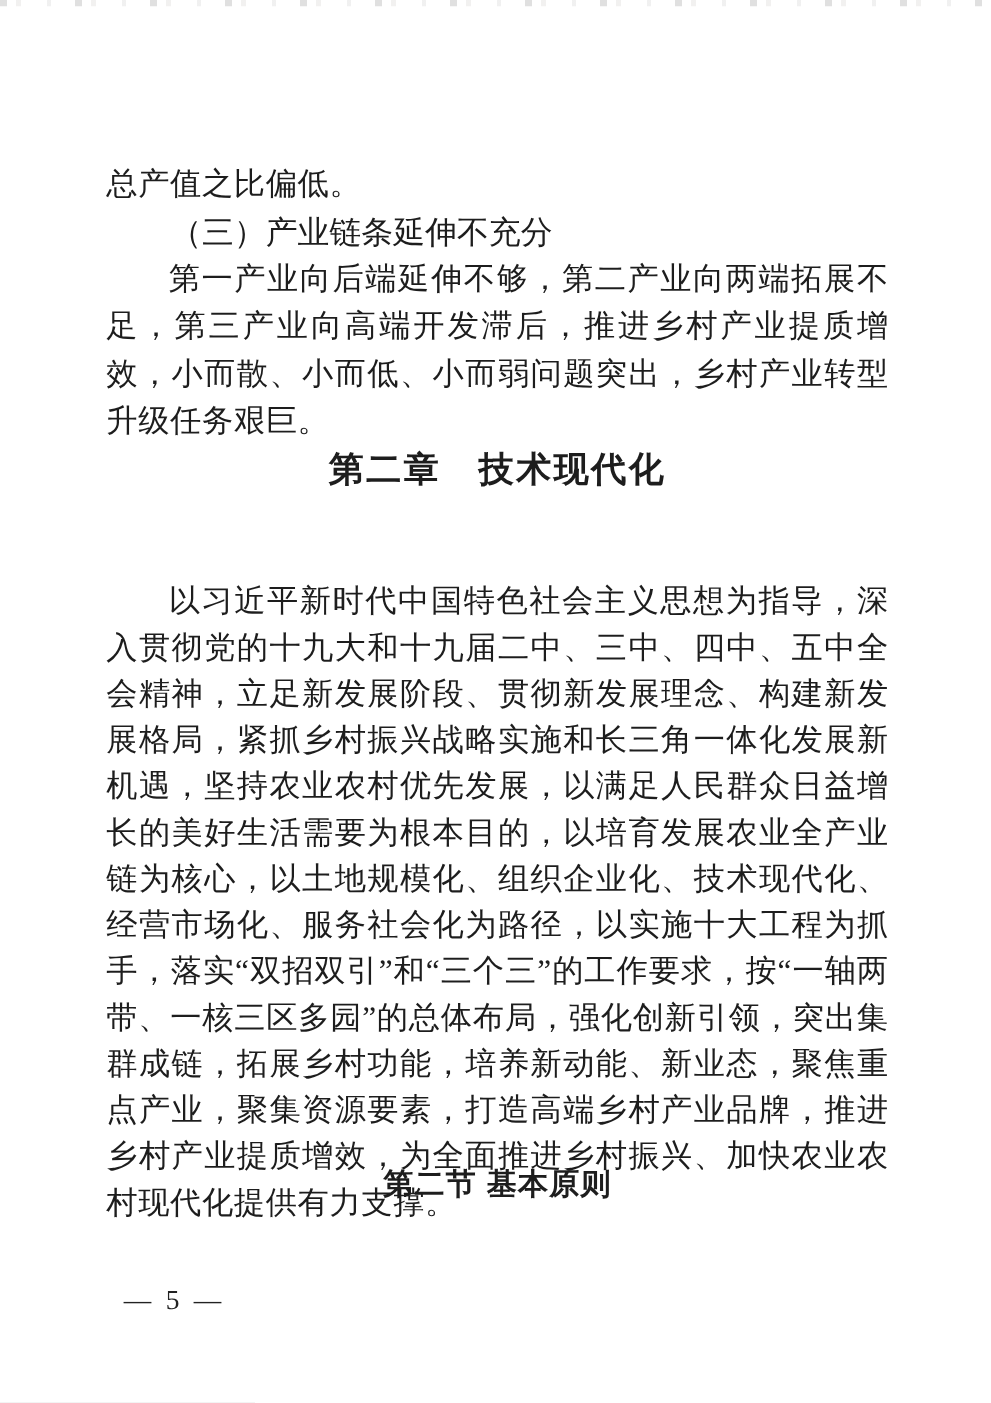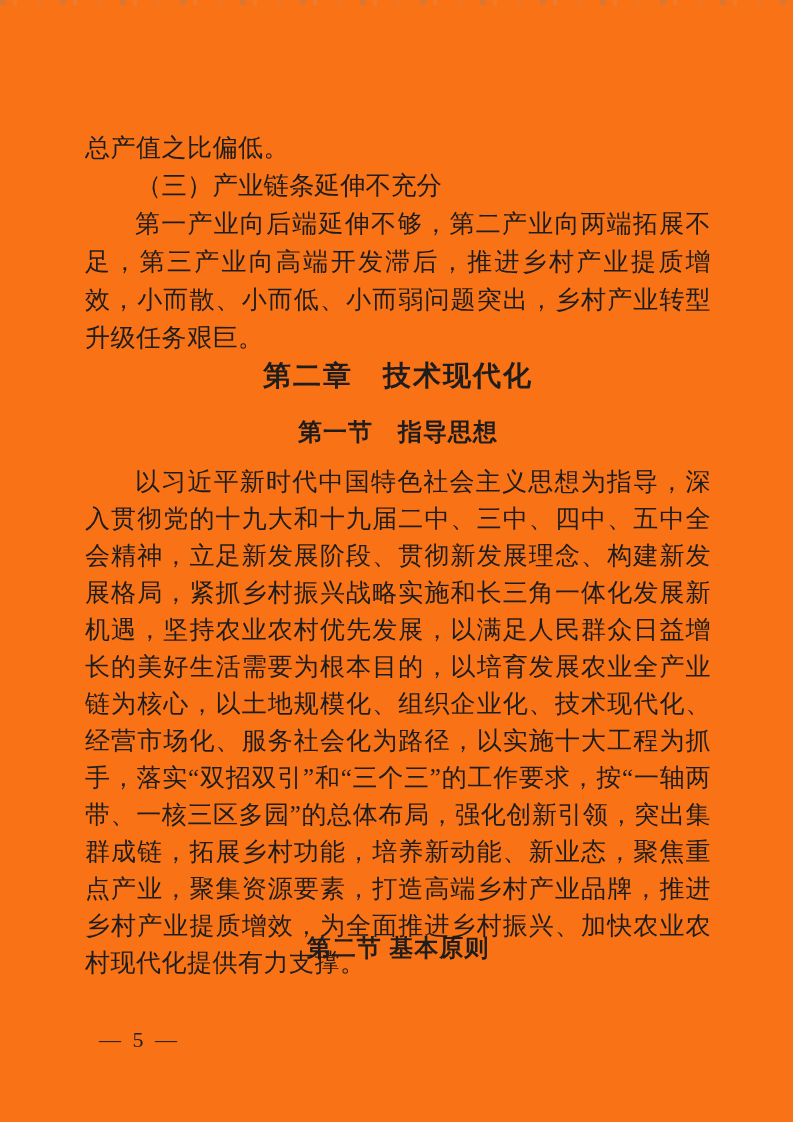--- a/index.html
+++ b/index.html
@@ -8,7 +8,7 @@
     width: 793px;
     height: 1122px;
     margin: 0 auto;
-    background: #f97316;
+    background: #ffffff;
     overflow: hidden;
     font-family: "Liberation Serif", "DejaVu Serif", serif;
     color: #1d1d1d;

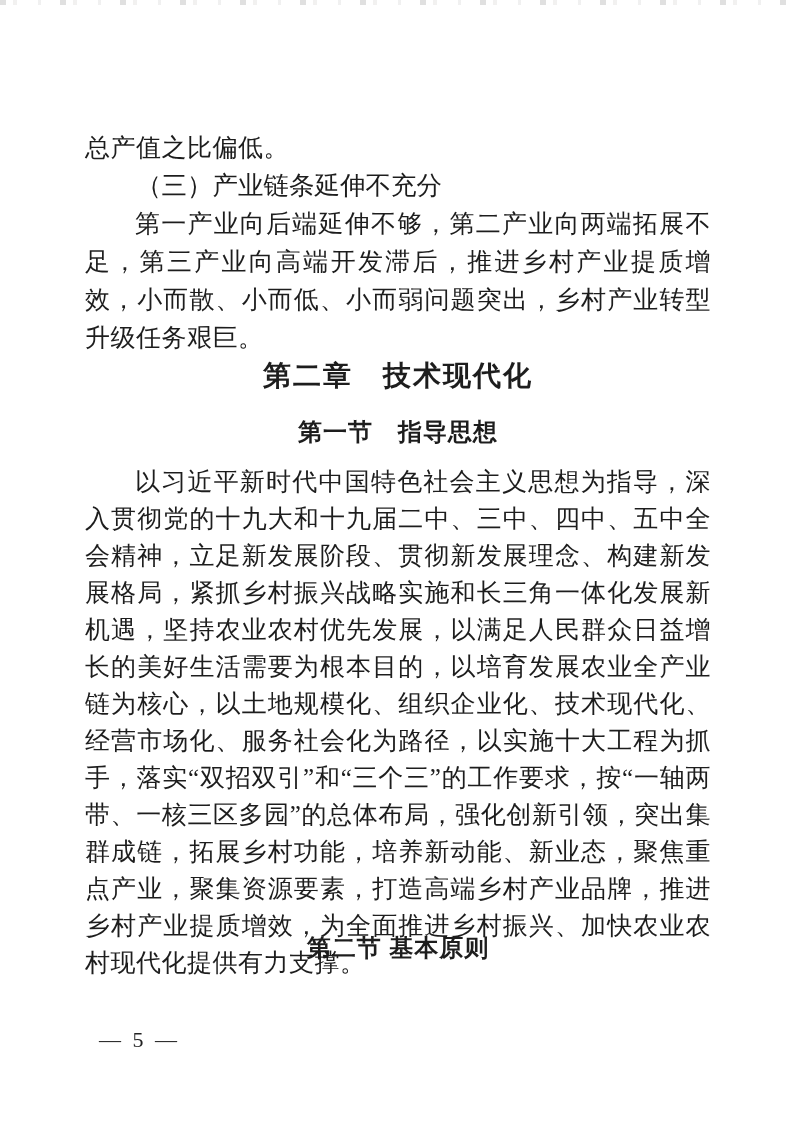--- a/index.html
+++ b/index.html
@@ -90,9 +90,6 @@
     <h1 class="h-chapter">第二章　技术现代化</h1>
   </div>
 
-  <div class="block" style="top:413px;">
-    <h2 class="h-section">第一节　指导思想</h2>
-  </div>
 
   <div class="block" style="top:463px;">
     <p class="body-text tight indent">以习近平新时代中国特色社会主义思想为指导，深入贯彻党的十九大和十九届二中、三中、四中、五中全会精神，立足新发展阶段、贯彻新发展理念、构建新发展格局，紧抓乡村振兴战略实施和长三角一体化发展新机遇，坚持农业农村优先发展，以满足人民群众日益增长的美好生活需要为根本目的，以培育发展农业全产业链为核心，以土地规模化、组织企业化、技术现代化、经营市场化、服务社会化为路径，以实施十大工程为抓手，落实“双招双引”和“三个三”的工作要求，按“一轴两带、一核三区多园”的总体布局，强化创新引领，突出集群成链，拓展乡村功能，培养新动能、新业态，聚焦重点产业，聚集资源要素，打造高端乡村产业品牌，推进乡村产业提质增效，为全面推进乡村振兴、加快农业农村现代化提供有力支撑。</p>

